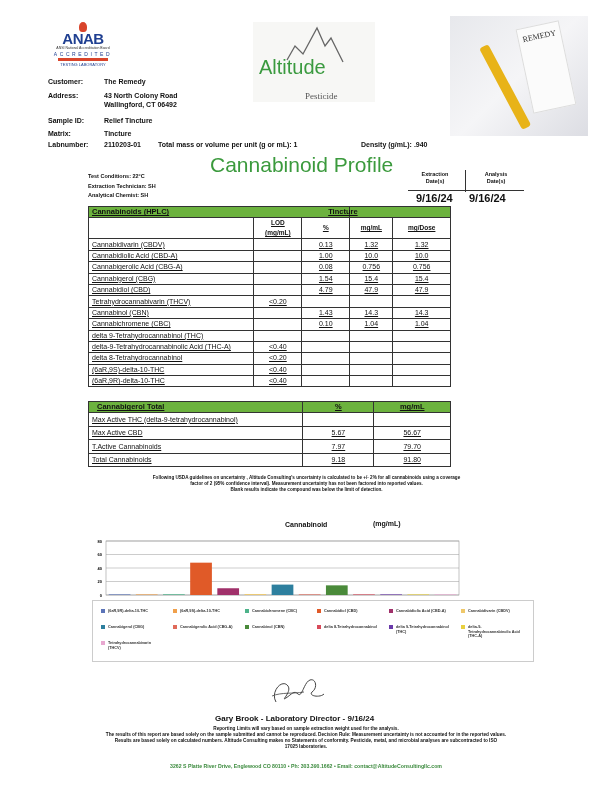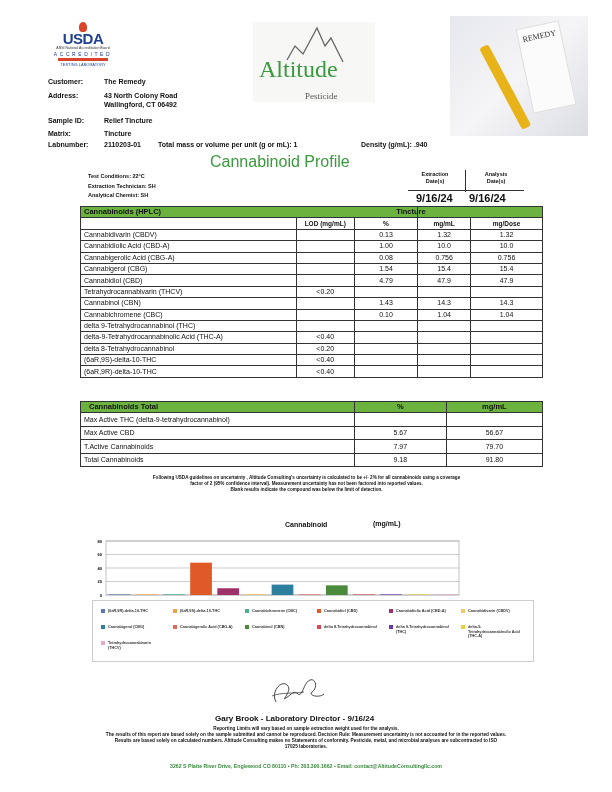--- a/index.html
+++ b/index.html
@@ -57,7 +57,7 @@
 
 <div id="anab" class="abs">
   <div class="flame"></div>
-  <div class="word">USDA</div>
+  <div class="word">ANAB</div>
   <div class="tiny">ANSI National Accreditation Board</div>
   <div class="acc">ACCREDITED</div>
   <div class="bar"></div>

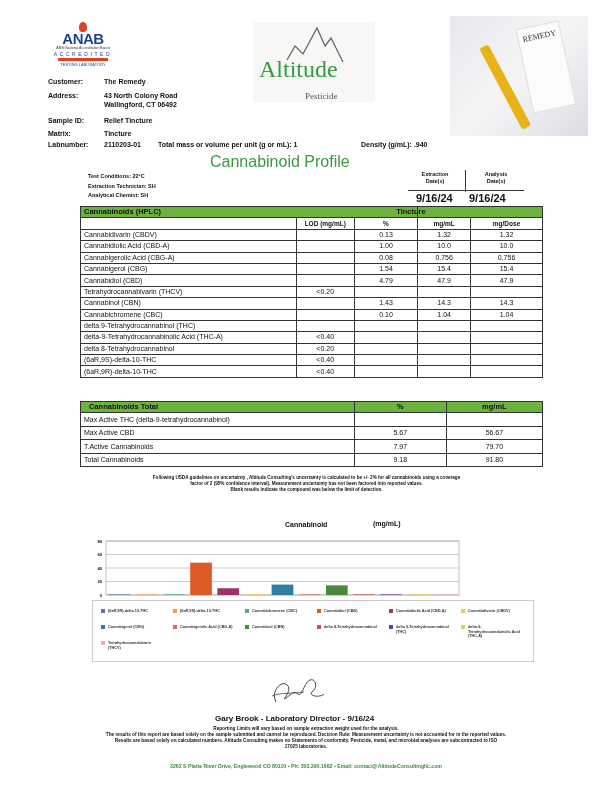--- a/index.html
+++ b/index.html
@@ -16,7 +16,7 @@
   
   #altitude{left:253px;top:22px;width:122px;height:80px;background:#f7f7f5;}
   #altitude svg{position:absolute;left:20px;top:2px;}
-  #altitude .name{position:absolute;left:6px;top:34px;font-family:Liberation Serif, serif;font-size:24px;color:#3a9a3f;font-weight:normal;}
+  #altitude .name{position:absolute;left:6px;top:34px;font-family:Liberation Sans, sans-serif;font-size:20px;color:#3a9a3f;font-weight:normal;}
   #altitude .sub{position:absolute;left:52px;top:69px;font-family:"Liberation Serif",serif;font-size:9px;color:#555;}
   
   #photo{left:450px;top:16px;width:138px;height:120px;background:linear-gradient(135deg,#e7e8ec,#f5f5f7 50%,#dcdde3);}

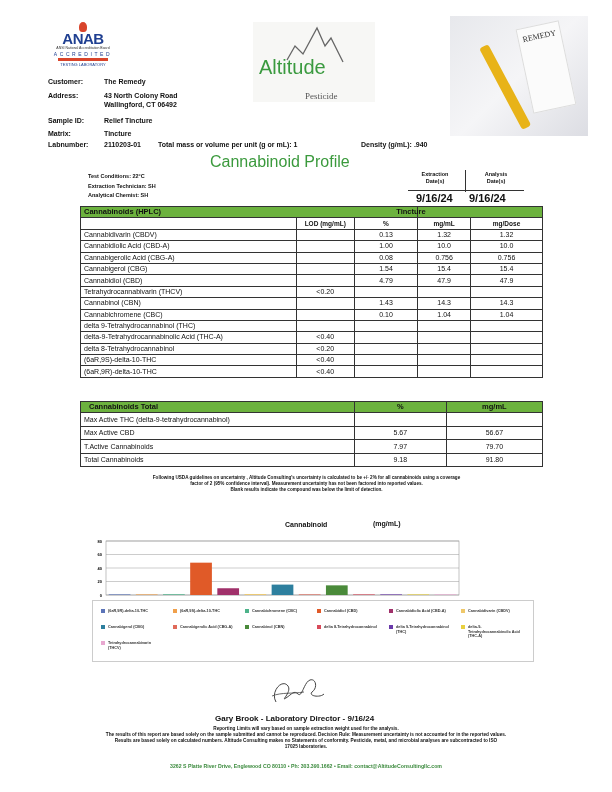--- a/index.html
+++ b/index.html
@@ -28,7 +28,7 @@
   .lbl{left:48px;}
   .val{left:104px;}
   
-  #title{left:210px;top:153px;font-size:16px;color:#3b9a3d;}
+  #title{left:210px;top:153px;font-size:21px;color:#3b9a3d;}
   .meta{left:88px;font-size:5.5px;font-weight:bold;}
   .dhead{font-size:5.5px;font-weight:bold;text-align:center;line-height:7px;}
   .dval{font-size:11px;font-weight:bold;}

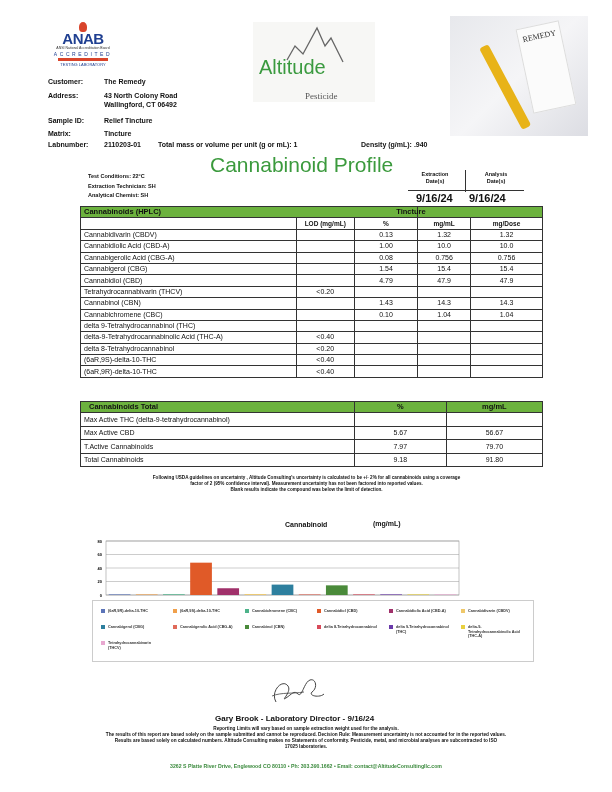--- a/index.html
+++ b/index.html
@@ -33,7 +33,7 @@
   .dhead{font-size:5.5px;font-weight:bold;text-align:center;line-height:7px;}
   .dval{font-size:11px;font-weight:bold;}
   
-  table{border-collapse:collapse;position:absolute;left:80px;width:463px;}
+  table{border-collapse:collapse;position:absolute;left:88px;width:363px;text-decoration:underline;}
   td{border:1px solid #333;font-size:7px;padding:0 3px;height:10.4px;line-height:10px;}
   .green td{background:#6cb23e;font-weight:bold;font-size:7.5px;}
   .num{text-align:center;}

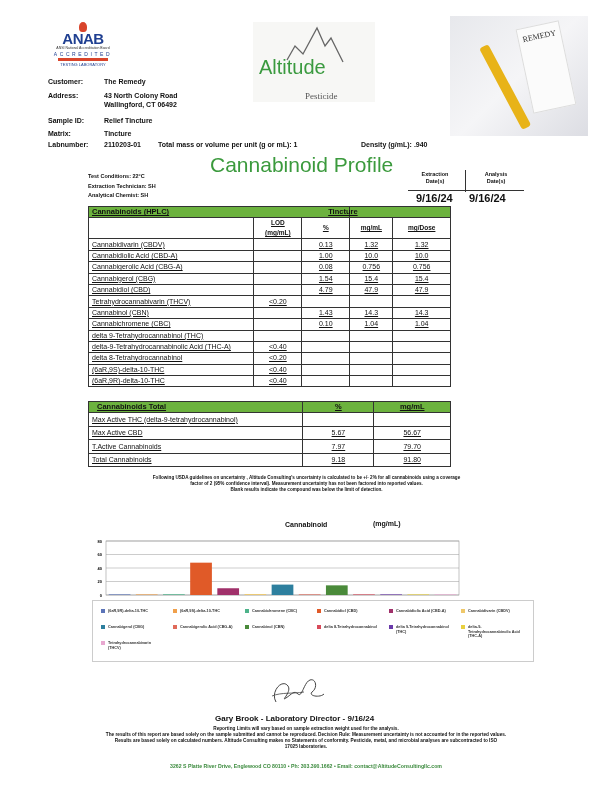--- a/index.html
+++ b/index.html
@@ -235,7 +235,7 @@
     </colgroup>
   <tbody>
       <tr class="green">
-    <td style="padding-left:8px">Cannabinoids Total</td>
+    <td style="padding-left:8px">Cannabigerol Total</td>
     <td class="num">%</td>
     <td class="num">mg/mL</td>
   </tr>

